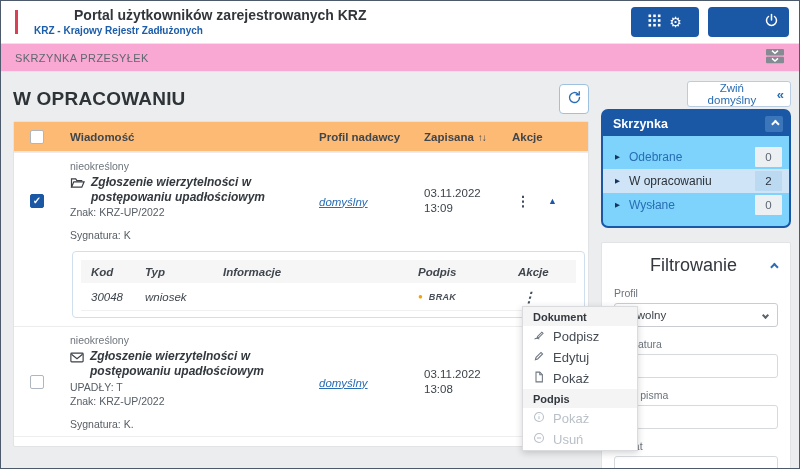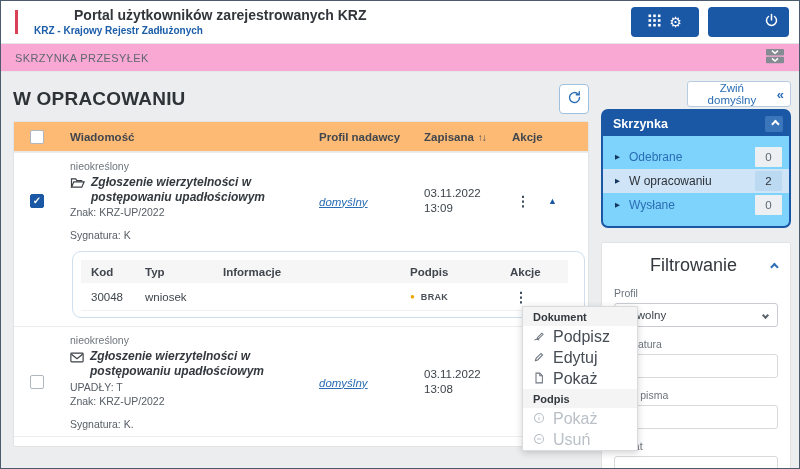--- a/index.html
+++ b/index.html
@@ -58,7 +58,7 @@
   .kebab { font-size:14px; font-weight:bold; color:#3e4e5e; cursor:pointer; line-height:1; padding:2px 4px; }
   .row-collapse { color:#1a57a5; font-size:9px; cursor:pointer; }
   
-  .expand-panel { margin:4px 3px 8px 58px; border:1px solid #cfdfee; border-radius:9px; padding:8px 16px 6px 8px; }
+  .expand-panel { margin:4px 3px 8px 58px; border:1px solid #cfdfee; border-radius:4px; padding:8px 8px 6px 8px;font-style:italic; }
   .sub-thead { display:flex; align-items:center; height:23px; background:#f6f6f7; font-size:11.5px; font-weight:bold; color:#40464d; }
   .sub-row { display:flex; align-items:center; height:28px; font-size:11.5px; color:#3f454c; border-bottom:1px solid #f0f0f0; }
   .s-kod { width:64px; padding-left:10px; flex:none; }

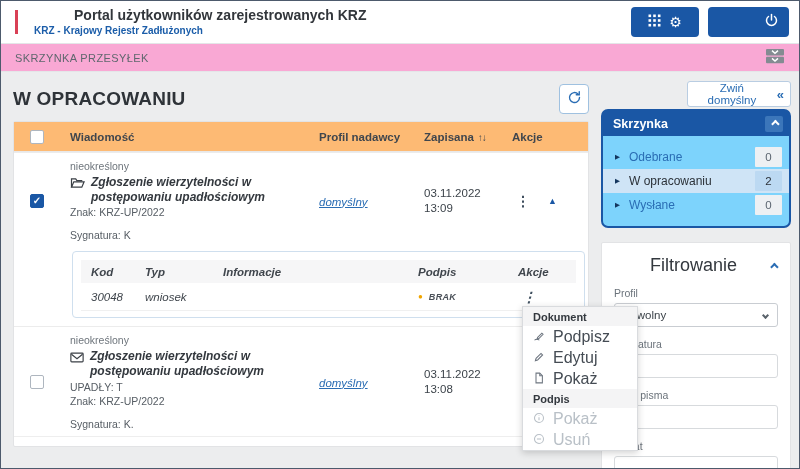--- a/index.html
+++ b/index.html
@@ -74,7 +74,7 @@
     border:1px solid #d9dbde; box-shadow:0 2px 7px rgba(0,0,0,.18); z-index:40; }
   .menu-section { height:19px; display:flex; align-items:center; padding:0 10px; background:#f4f4f5;
     font-size:11px; font-weight:bold; color:#33383e; }
-  .menu-item { height:21px; display:flex; align-items:center; gap:8px; padding:0 10px; font-size:16px; color:#454c54; cursor:pointer; }
+  .menu-item { height:21px; display:flex; align-items:center; gap:8px; padding:0 10px; font-size:13px; color:#454c54; cursor:pointer; }
   .menu-item.disabled { color:#b9c0c7; cursor:default; }
   .menu-item svg { flex:none; }
   

